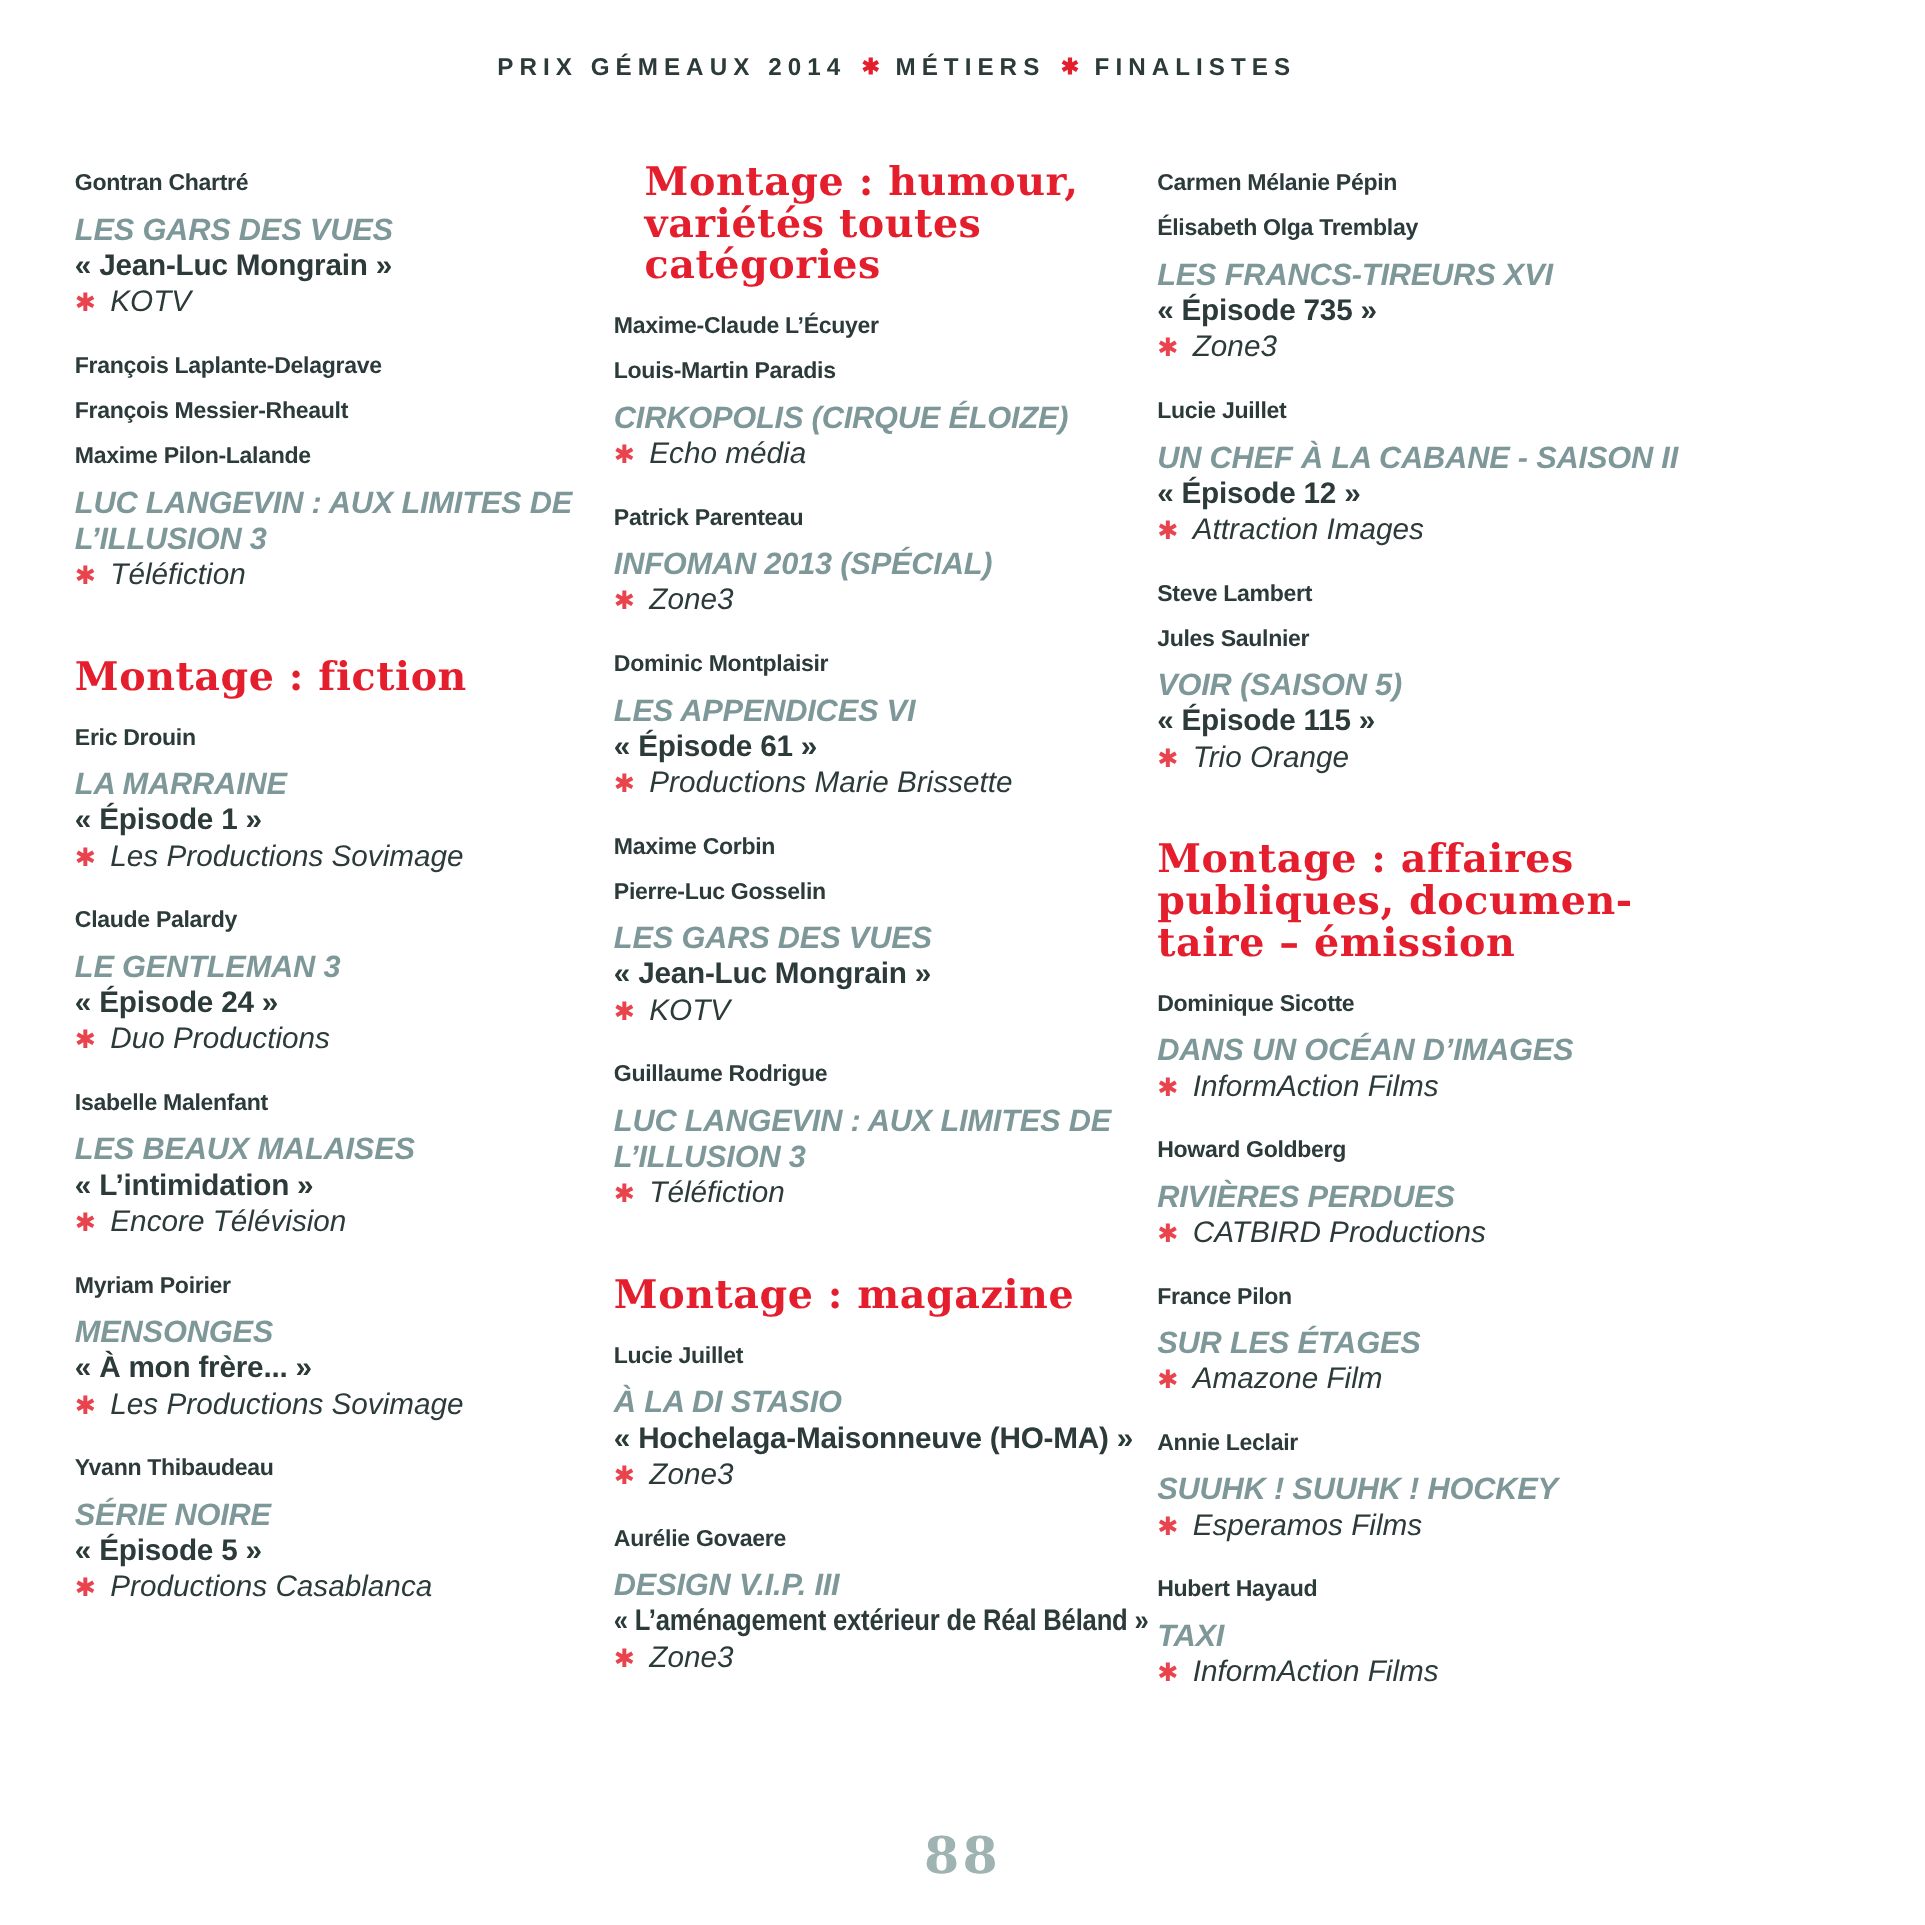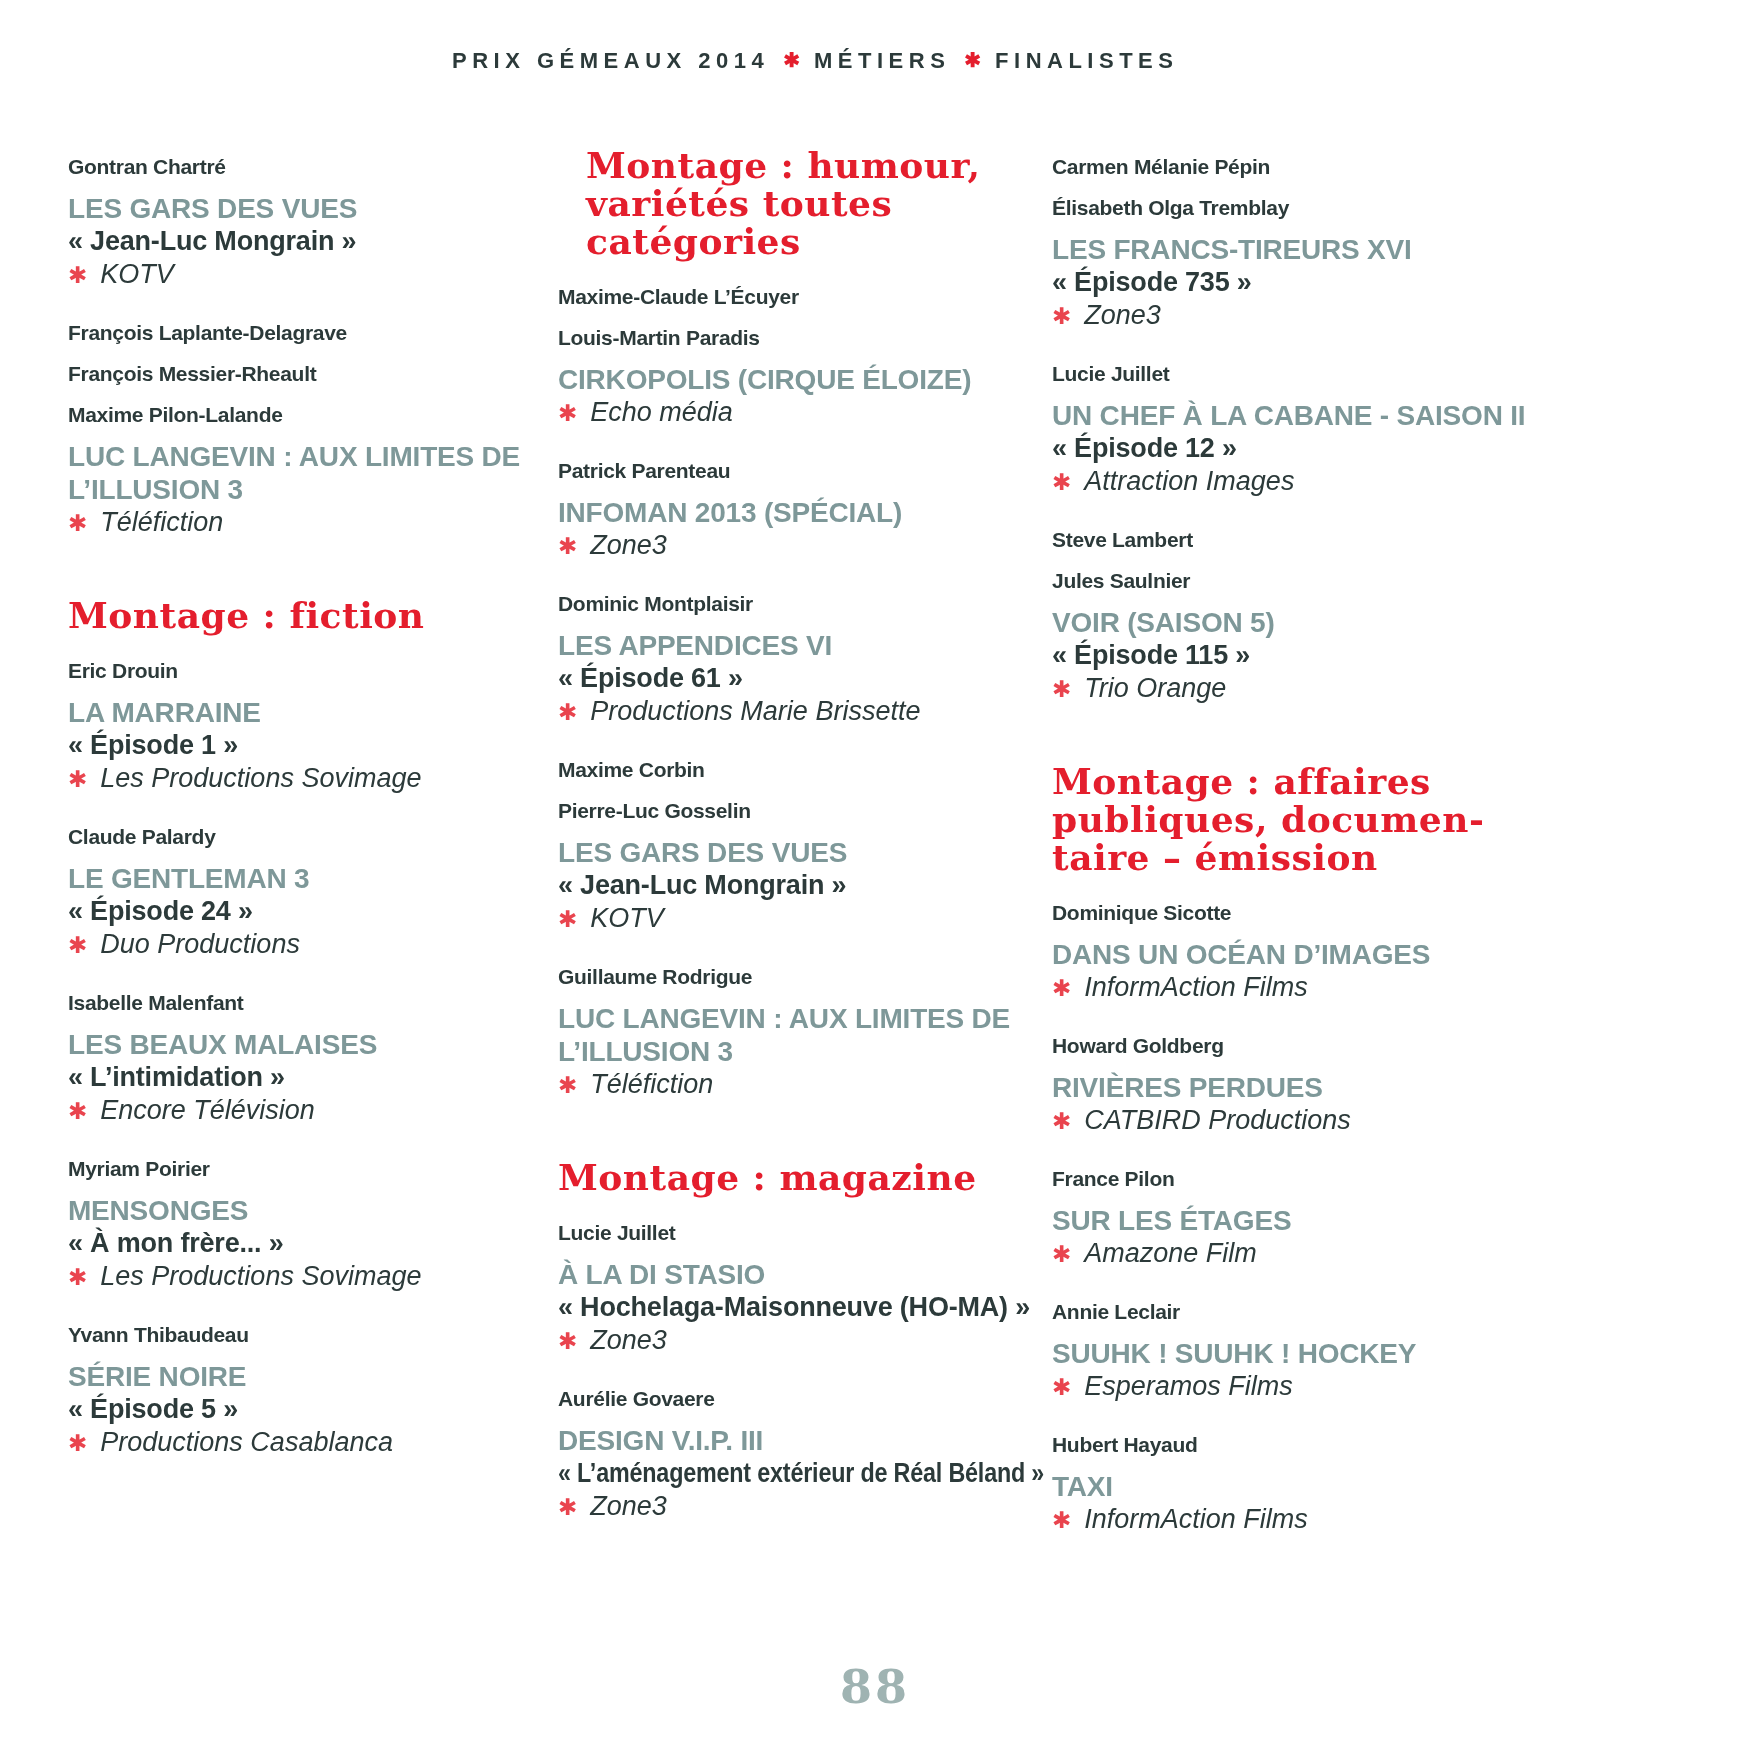--- a/index.html
+++ b/index.html
@@ -51,7 +51,7 @@
     display:block;font-weight:700;font-size:21px;line-height:41px;
     color:var(--ink);white-space:nowrap;letter-spacing:-.3px;
   }
-  .show-title{margin-top:5px;}
+  .show-title{margin-top:5px;font-style:italic;}
   .title-line{
     display:block;font-weight:700;font-size:28px;line-height:33px;
     color:var(--teal);white-space:nowrap;letter-spacing:-.2px;

